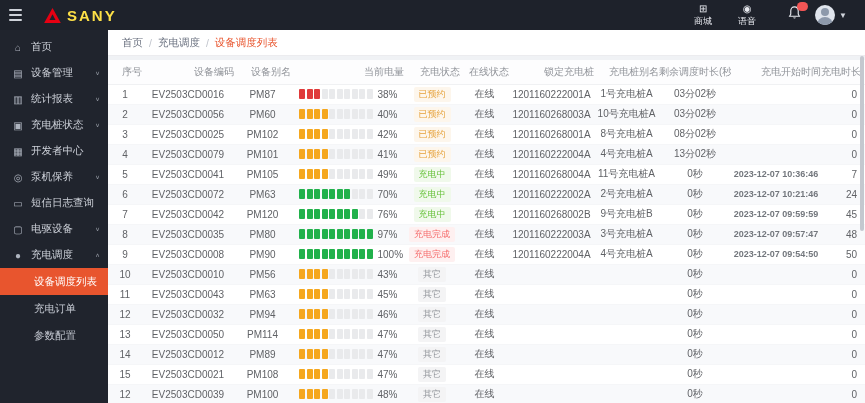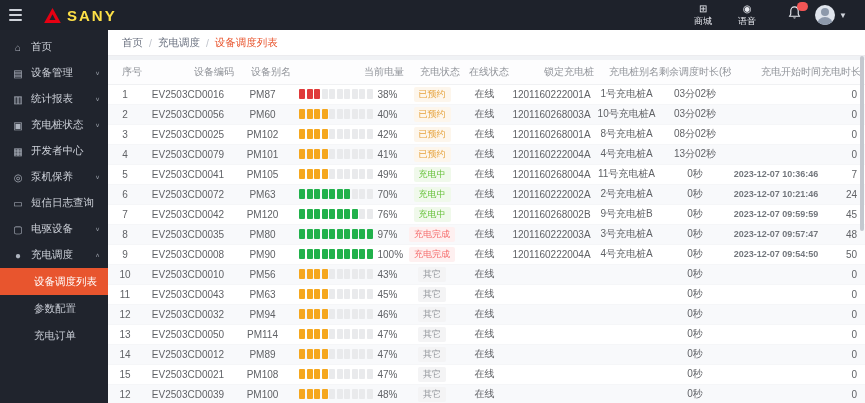--- a/index.html
+++ b/index.html
@@ -166,8 +166,8 @@
         <span class="chev">∧</span>
       </div>
       <div class="sub-item active">设备调度列表</div>
+      <div class="sub-item">充电订单</div>
       <div class="sub-item">参数配置</div>
-      <div class="sub-item">充电订单</div>
     </div>
 
   <div class="main">

